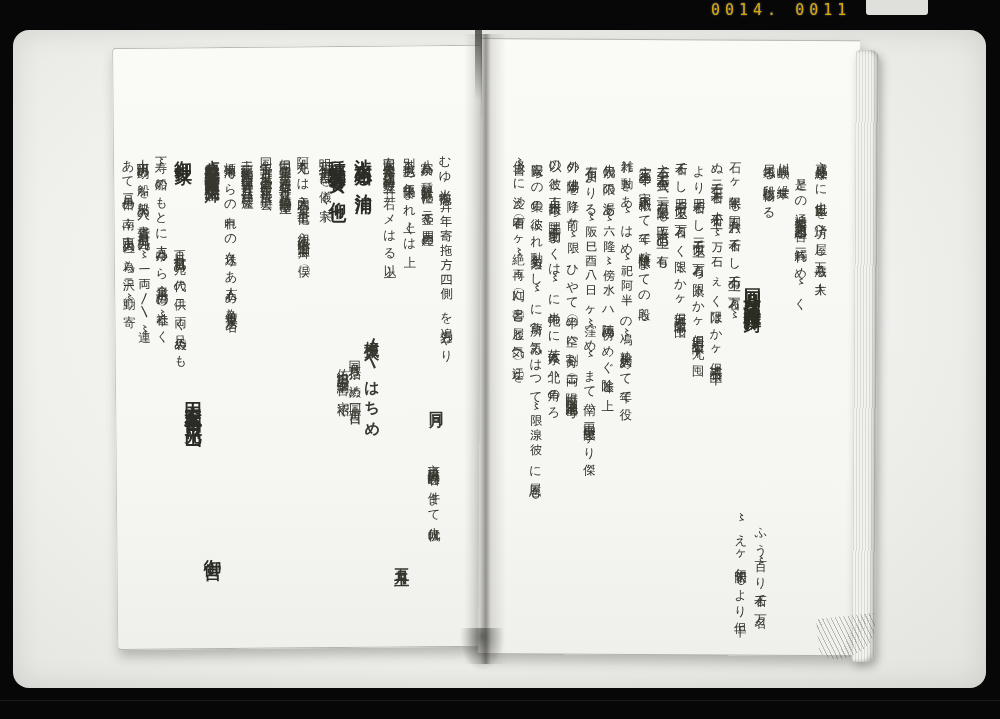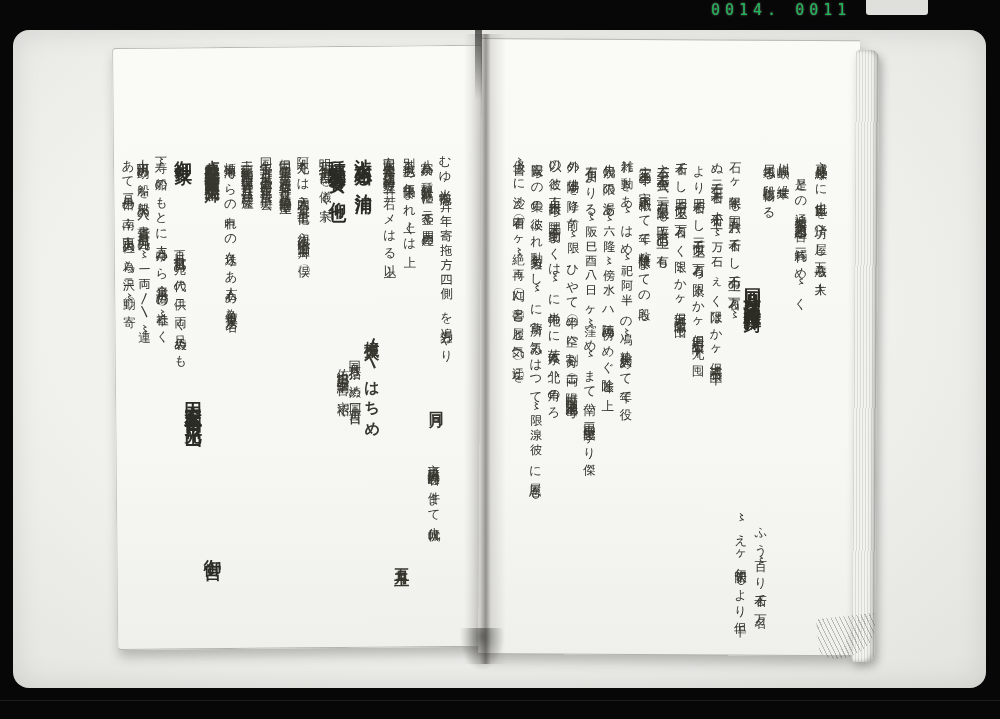--- a/index.html
+++ b/index.html
@@ -12,7 +12,7 @@
   .film-counter{
     position:absolute;left:711px;top:1px;
     font-family:"DejaVu Sans Mono","Liberation Mono",monospace;
-    font-size:15px;letter-spacing:5px;color:#22c55e;
+    font-size:15px;letter-spacing:5px;color:#eab308;
     text-shadow:0 0 2px rgba(255,255,255,.55);
     opacity:.92;white-space:nowrap;
   }

